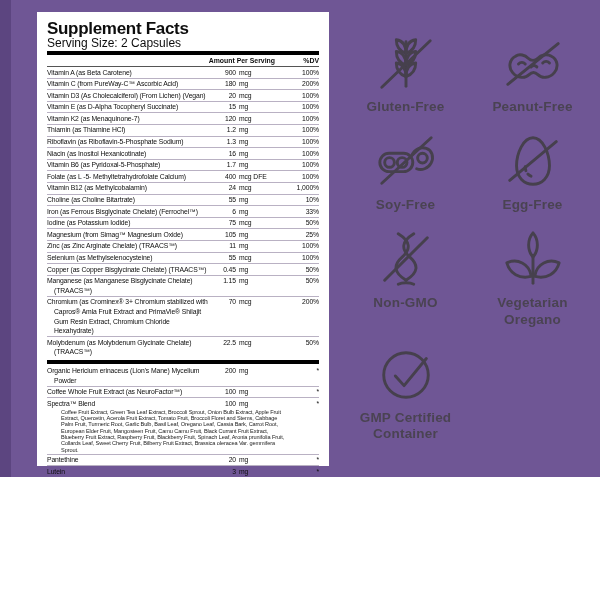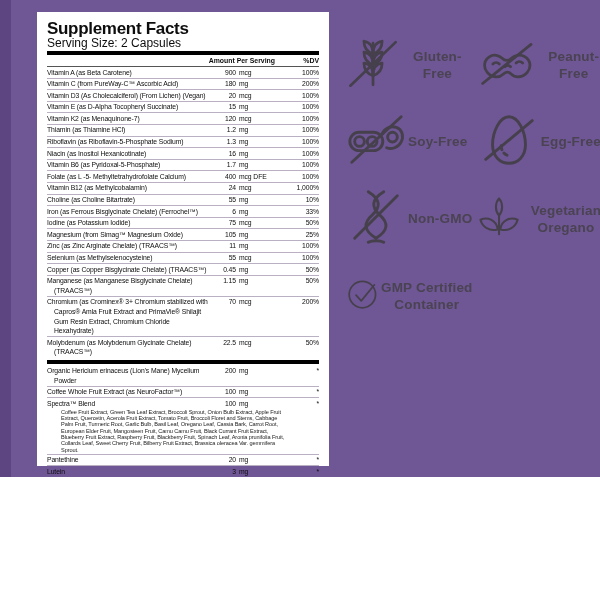--- a/index.html
+++ b/index.html
@@ -34,7 +34,7 @@
   
   .badges{position:absolute;left:344px;top:32px;width:250px;
           display:grid;grid-template-columns:1fr 1fr;grid-row-gap:15px;grid-column-gap:4px;}
-  .badge{display:flex;flex-direction:row;align-items:center;}
+  .badge{display:flex;flex-direction:column;align-items:center;}
   .badge svg{width:64px;height:62px;}
   .badge .blabel{margin-top:5px;font-size:13.5px;font-weight:bold;color:#4a4352;
                  text-align:center;line-height:1.2;letter-spacing:0.2px;}

